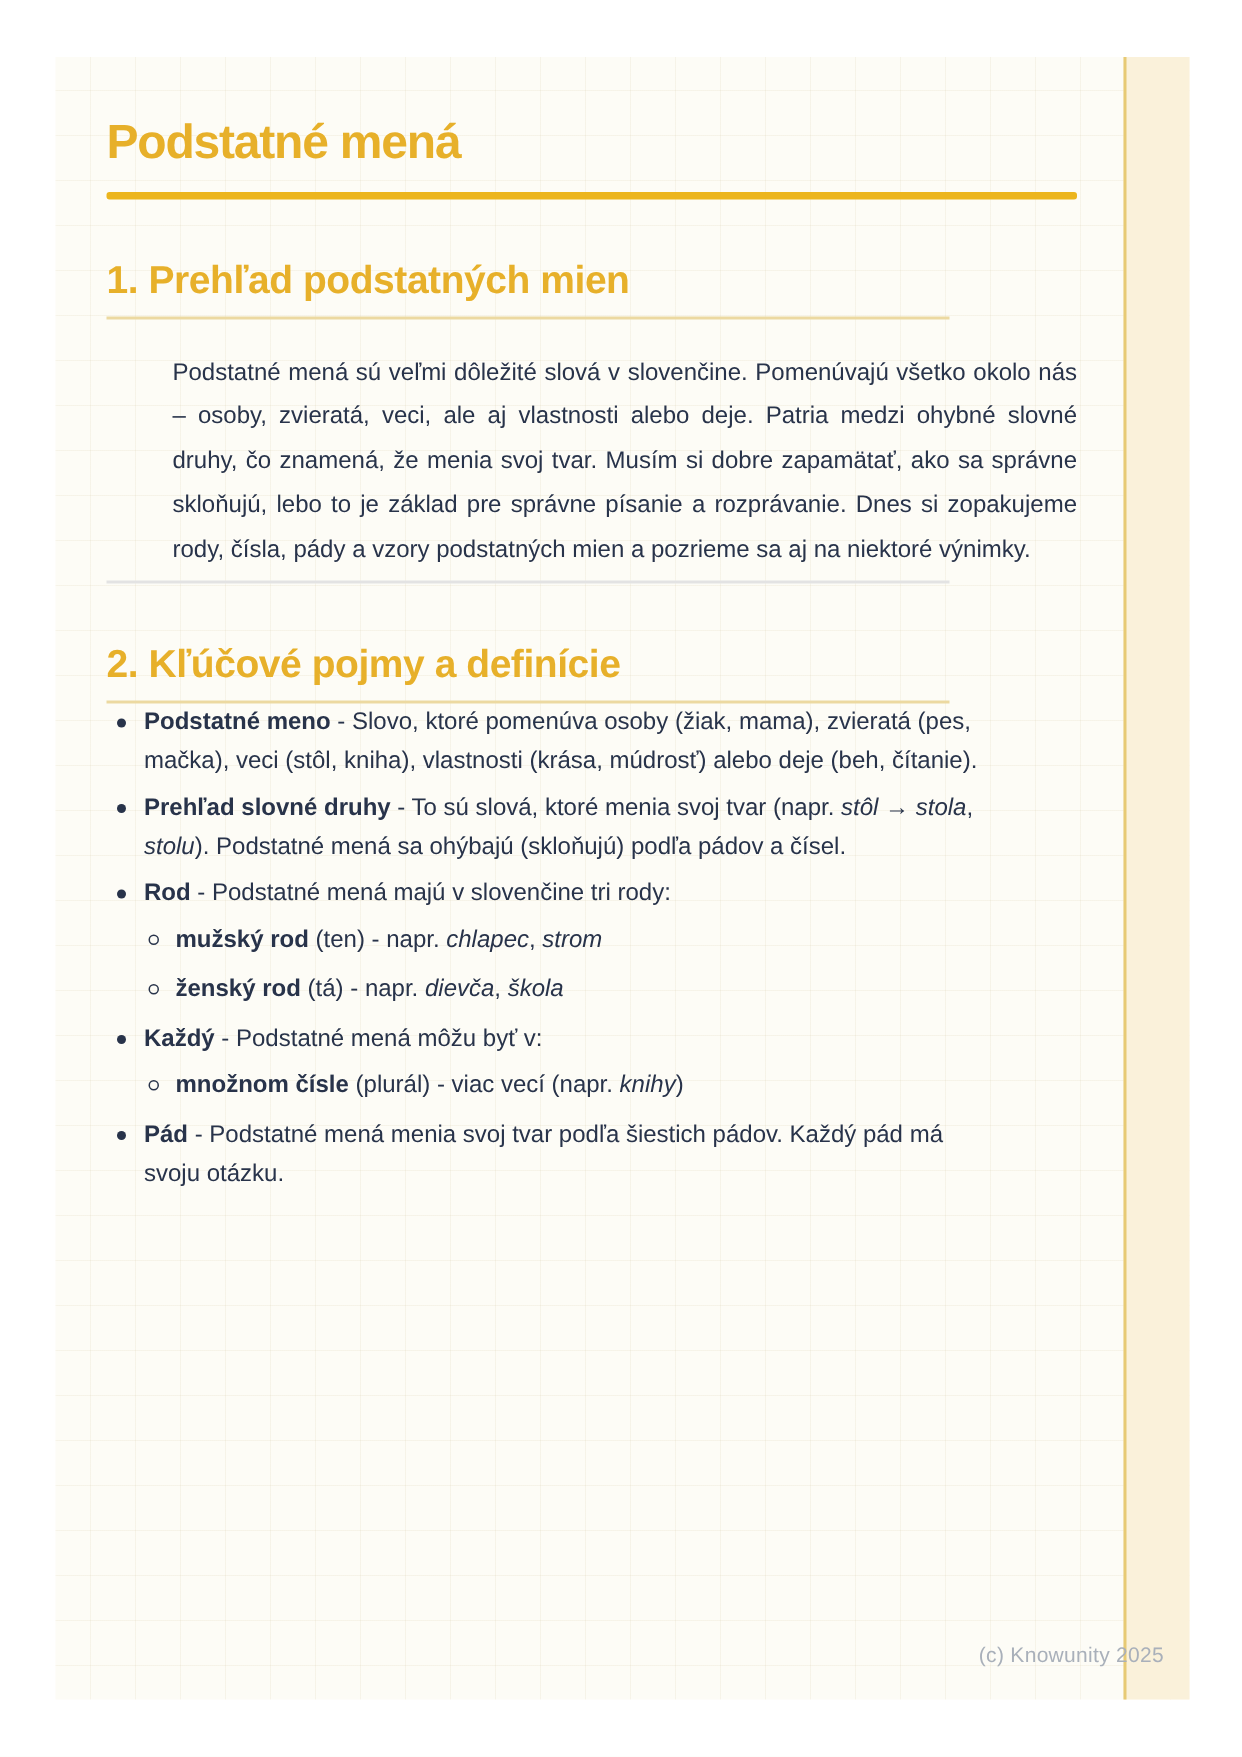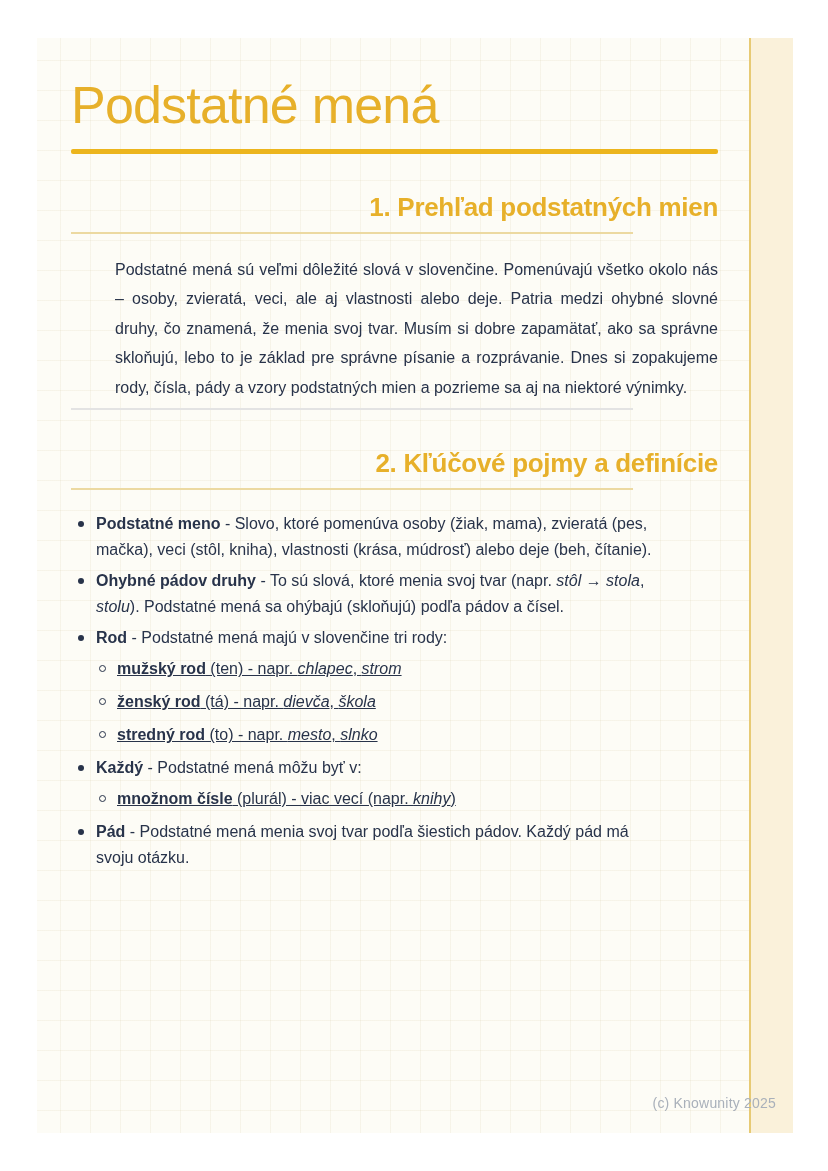--- a/index.html
+++ b/index.html
@@ -46,9 +46,9 @@
     padding:40px 75px 0 34px;
   }
   h1.doc-title{
-    font-size:52px;
+    font-size:32px;
     line-height:1.05;
-    font-weight:normal;
+    font-weight:bold;
     letter-spacing:-0.8px;
     color:var(--accent);
   }

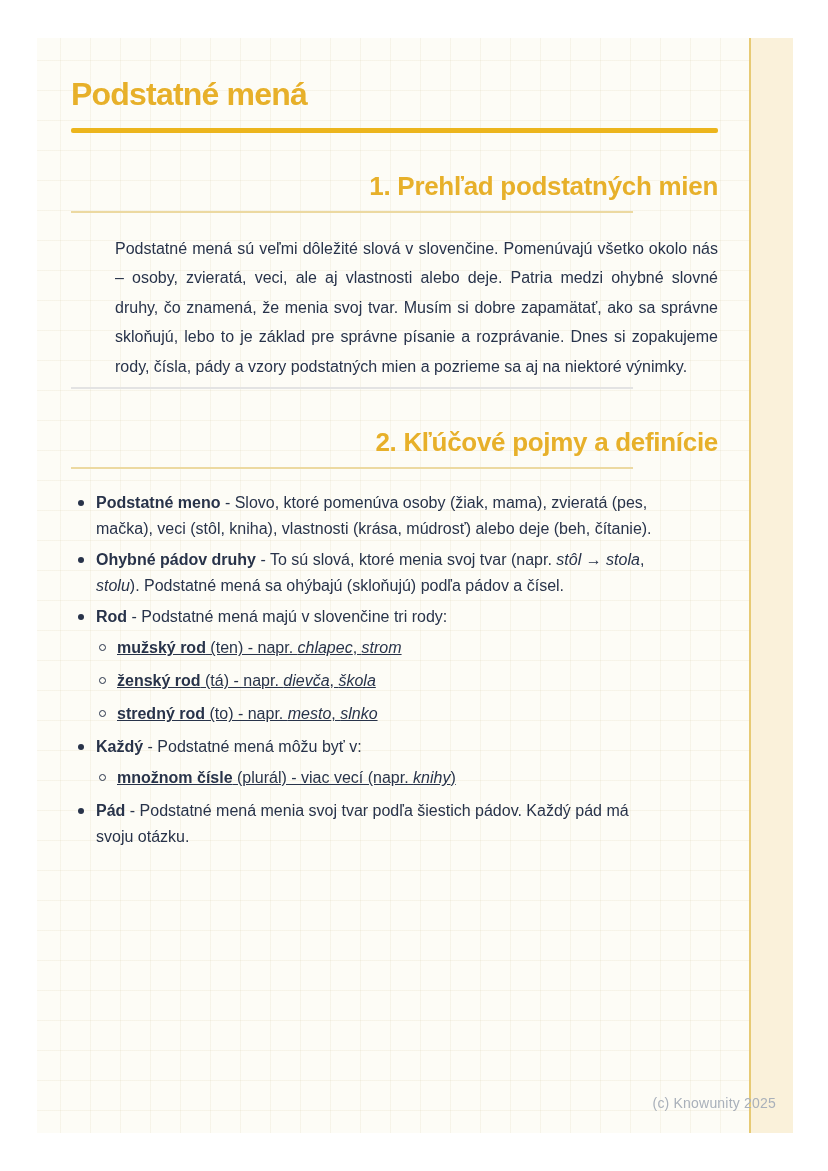--- a/index.html
+++ b/index.html
@@ -65,7 +65,6 @@
     letter-spacing:-0.3px;
     color:var(--accent);
     margin-top:38px;
-    text-align:right;
   }
   .heading-rule{
     height:2px;

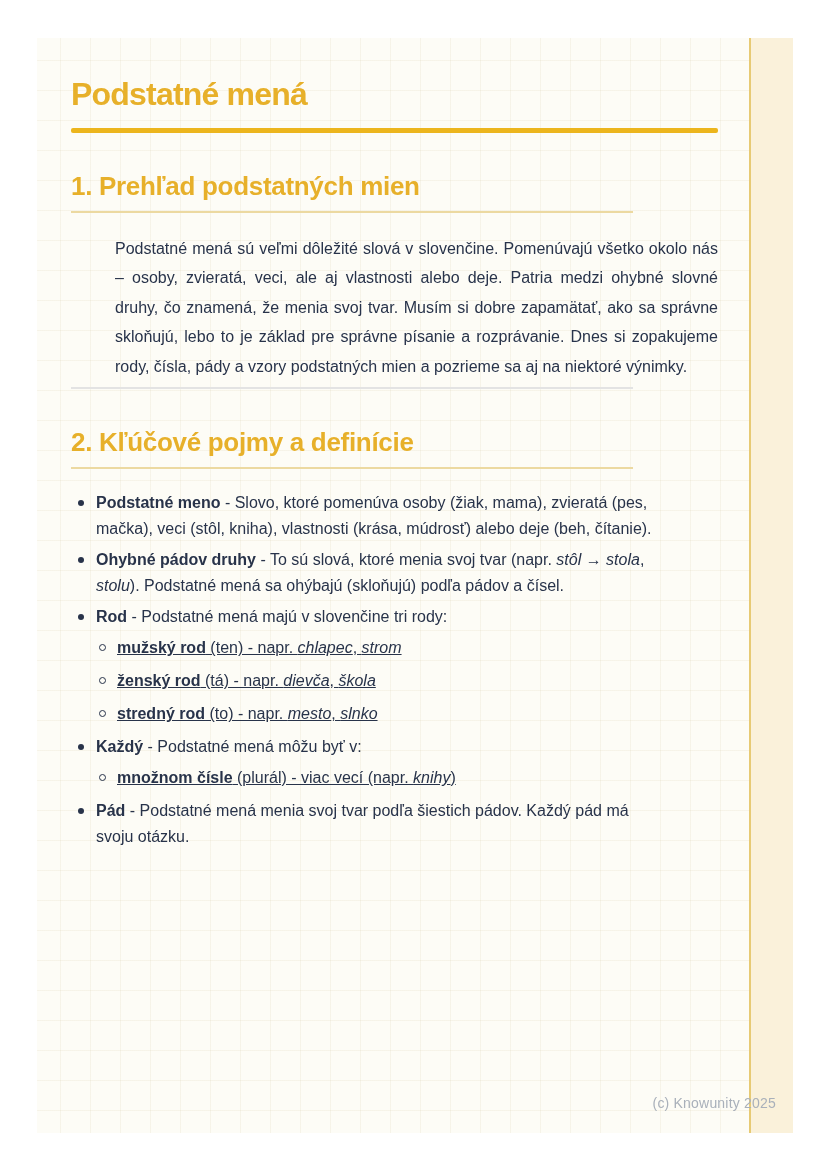--- a/index.html
+++ b/index.html
@@ -93,7 +93,6 @@
     color:var(--text);
   }
   ul.key-terms{
-    margin-top:21px;
     list-style:none;
     width:594px;
     color:var(--text);

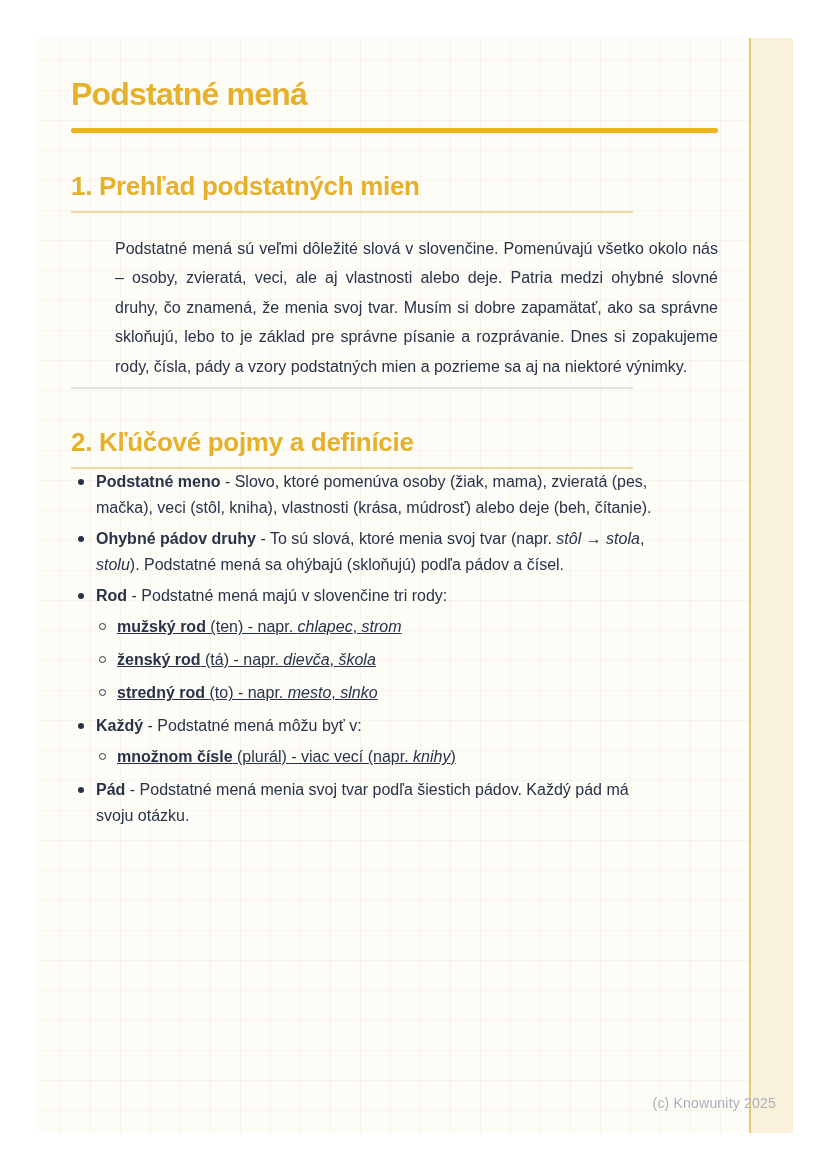--- a/index.html
+++ b/index.html
@@ -157,7 +157,7 @@
 
     <ul class="key-terms">
         <li class="l1"><span class="bullet"></span><b>Podstatné meno</b><span> - Slovo, ktoré pomenúva osoby (žiak, mama), zvieratá (pes, mačka), veci (stôl, kniha), vlastnosti (krása, múdrosť) alebo deje (beh, čítanie).</span></li>
-        <li class="l1"><span class="bullet"></span><b>Ohybné pádov druhy</b><span> - To sú slová, ktoré menia svoj tvar (napr. </span><i>stôl</i><span> → </span><i>stola</i><span>, </span><i>stolu</i><span>). Podstatné mená sa ohýbajú (skloňujú) podľa pádov a čísel.</span></li>
+        <li class="l1"><span class="bullet"></span><b>Prehľad slovné druhy</b><span> - To sú slová, ktoré menia svoj tvar (napr. </span><i>stôl</i><span> → </span><i>stola</i><span>, </span><i>stolu</i><span>). Podstatné mená sa ohýbajú (skloňujú) podľa pádov a čísel.</span></li>
         <li class="l1"><span class="bullet"></span><b>Rod</b><span> - Podstatné mená majú v slovenčine tri rody:</span></li>
         <li class="l2"><span class="bullet"></span><b>mužský rod</b><span> (ten) - napr. </span><i>chlapec</i><span>, </span><i>strom</i></li>
         <li class="l2"><span class="bullet"></span><b>ženský rod</b><span> (tá) - napr. </span><i>dievča</i><span>, </span><i>škola</i></li>

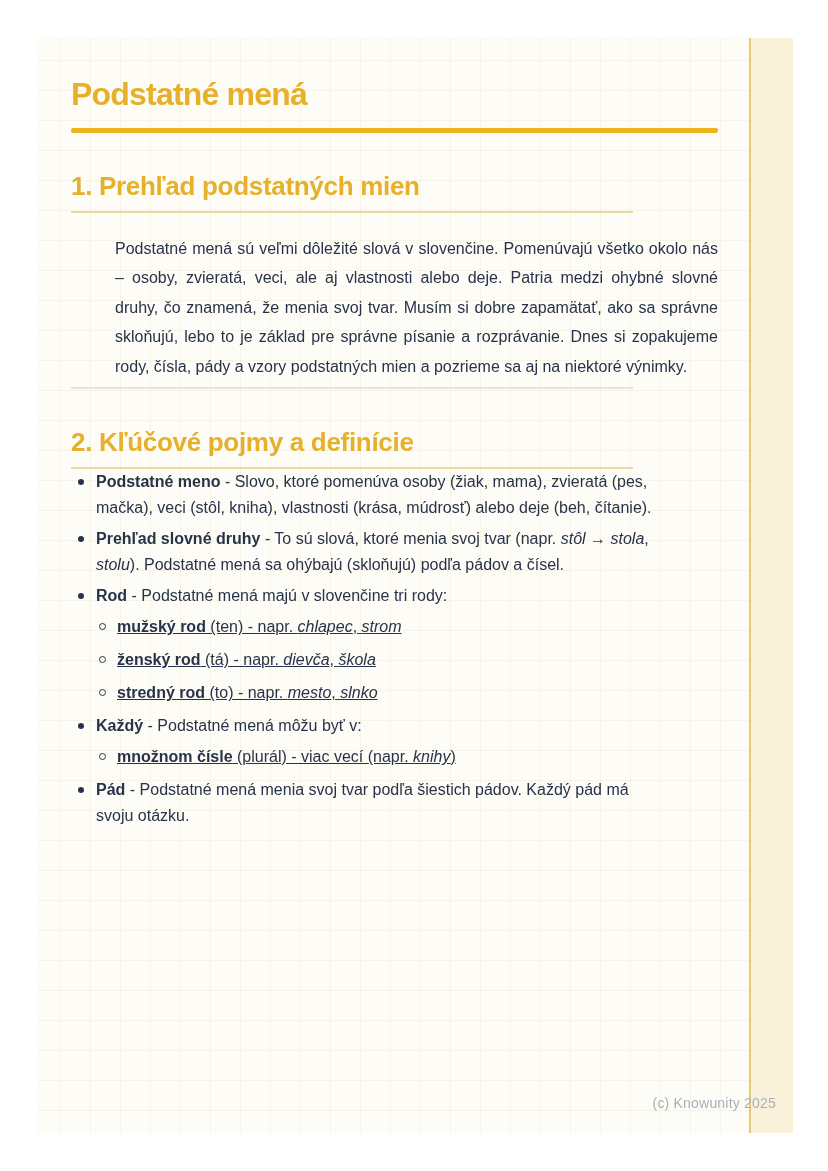--- a/index.html
+++ b/index.html
@@ -104,7 +104,7 @@
     padding-left:25px;
   }
   ul.key-terms li.l1{margin-bottom:5px;}
-  ul.key-terms li.l2{margin-left:21px;margin-bottom:7px;width:545px;text-decoration:underline;}
+  ul.key-terms li.l2{margin-left:21px;margin-bottom:7px;width:545px;}
   ul.key-terms li .bullet{
     position:absolute;
     left:7px; top:10px;

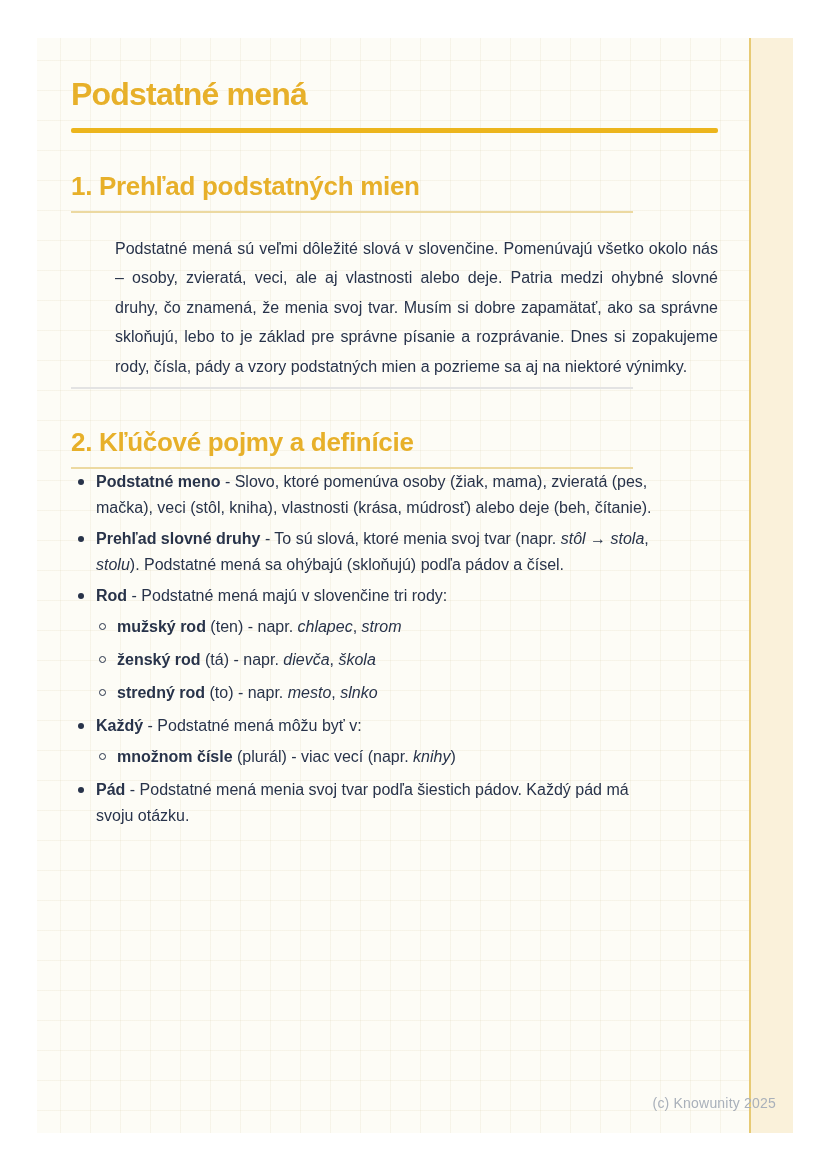--- a/index.html
+++ b/index.html
@@ -161,7 +161,6 @@
         <li class="l1"><span class="bullet"></span><b>Rod</b><span> - Podstatné mená majú v slovenčine tri rody:</span></li>
         <li class="l2"><span class="bullet"></span><b>mužský rod</b><span> (ten) - napr. </span><i>chlapec</i><span>, </span><i>strom</i></li>
         <li class="l2"><span class="bullet"></span><b>ženský rod</b><span> (tá) - napr. </span><i>dievča</i><span>, </span><i>škola</i></li>
-        <li class="l2"><span class="bullet"></span><b>stredný rod</b><span> (to) - napr. </span><i>mesto</i><span>, </span><i>slnko</i></li>
         <li class="l1"><span class="bullet"></span><b>Každý</b><span> - Podstatné mená môžu byť v:</span></li>
         <li class="l2"><span class="bullet"></span><b>množnom čísle</b><span> (plurál) - viac vecí (napr. </span><i>knihy</i><span>)</span></li>
         <li class="l1"><span class="bullet"></span><b>Pád</b><span> - Podstatné mená menia svoj tvar podľa šiestich pádov. Každý pád má svoju otázku.</span></li>

